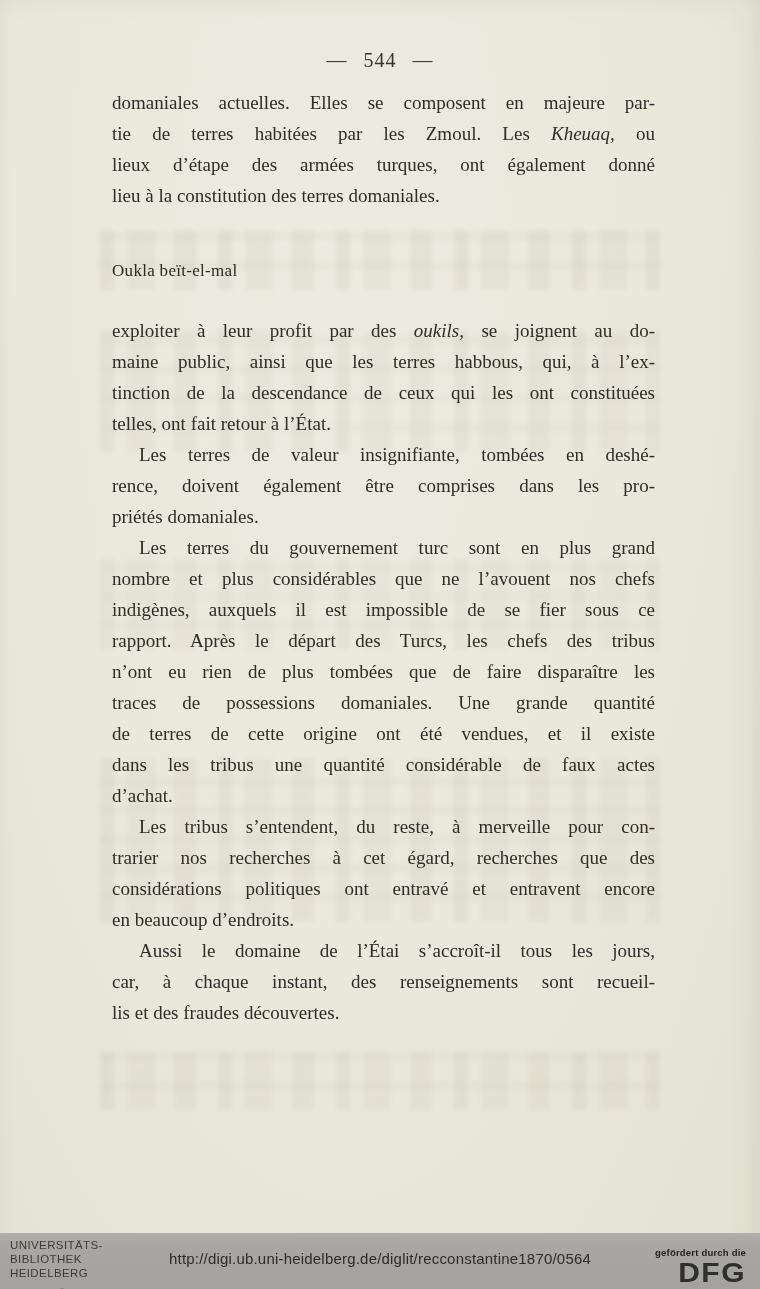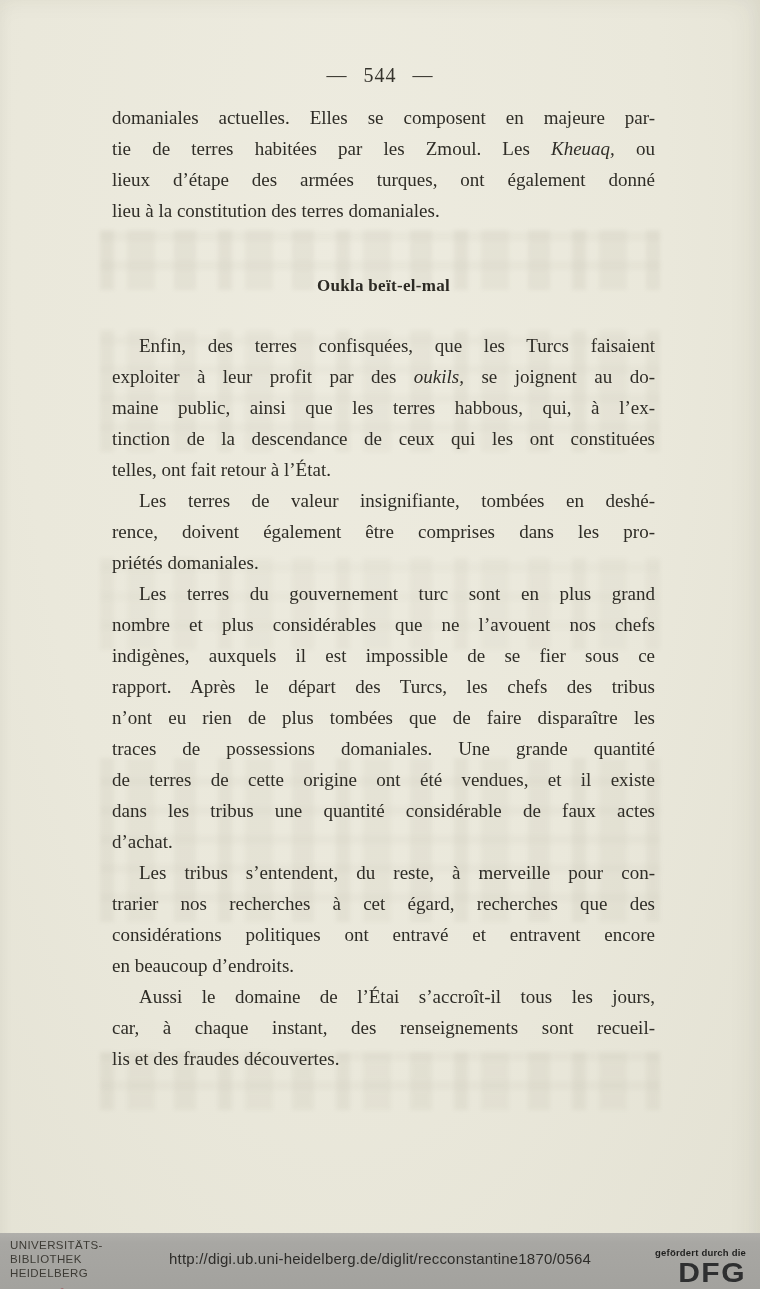--- a/index.html
+++ b/index.html
@@ -51,7 +51,7 @@
   .page-number {
     position: relative;
     z-index: 1;
-    padding-top: 64px;
+    padding-top: 49px;
     text-align: center;
     font-size: 20px;
     line-height: 23px;

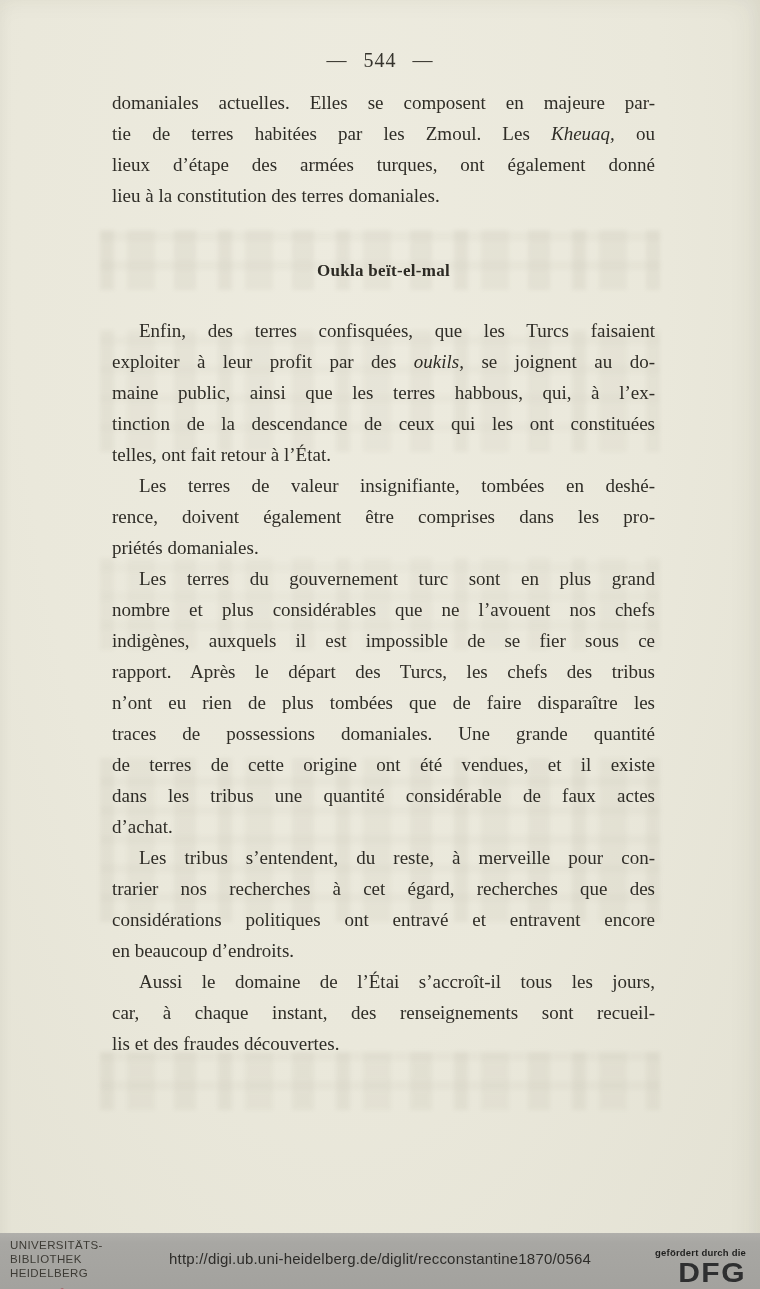--- a/index.html
+++ b/index.html
@@ -77,8 +77,8 @@
   .bline.first-indent { text-indent: 27px; }
   .section-heading {
     margin: 44px 0 29px 0;
-    text-align: center;
-    font-weight: bold;
+    text-align: left;
+    font-weight: normal;
     font-size: 17px;
     letter-spacing: .3px;
     color: #2c2a24;

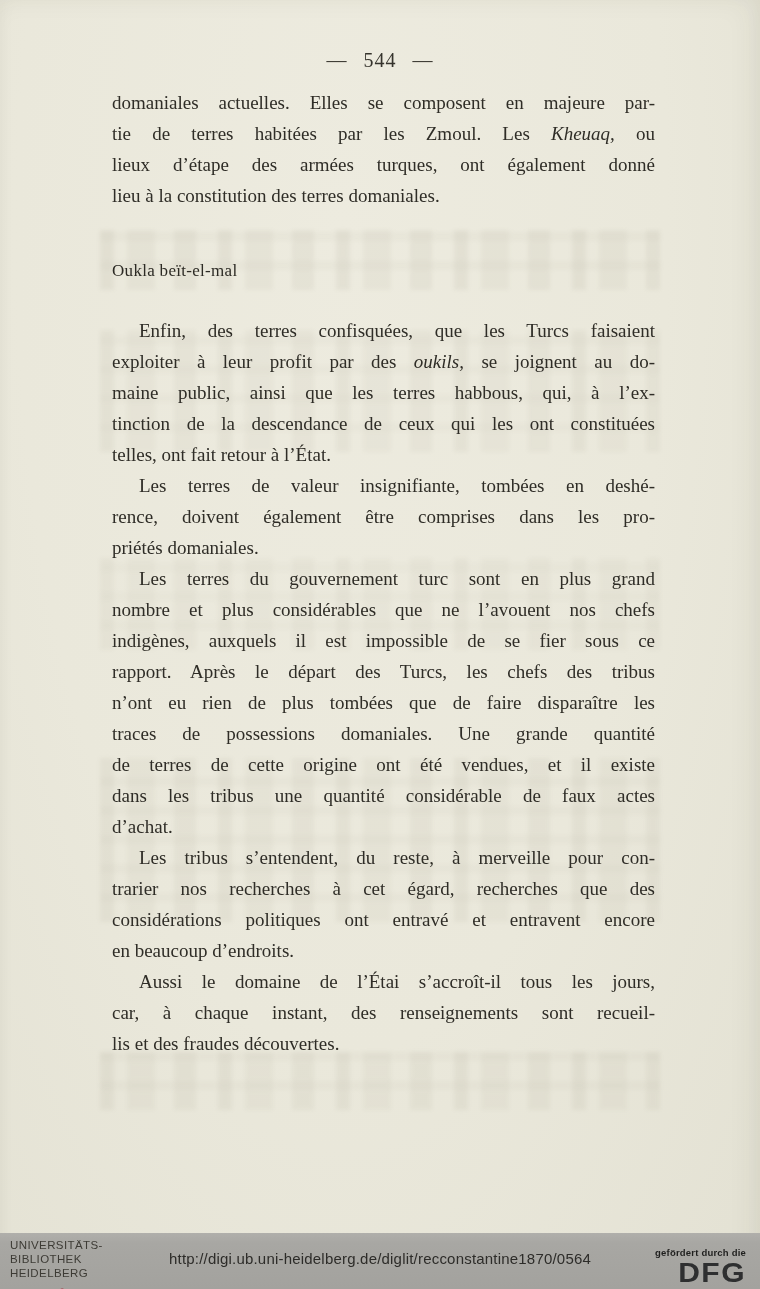--- a/index.html
+++ b/index.html
@@ -172,7 +172,6 @@
       </div>
       <div class="section-heading">Oukla beït-el-mal</div>
       <div class="paragraph">
-        <div class="bline first-indent">Enfin, des terres confisquées, que les Turcs faisaient</div>
         <div class="bline">exploiter à leur profit par des <i>oukils,</i> se joignent au do-</div>
         <div class="bline">maine public, ainsi que les terres habbous, qui, à l’ex-</div>
         <div class="bline">tinction de la descendance de ceux qui les ont constituées</div>

